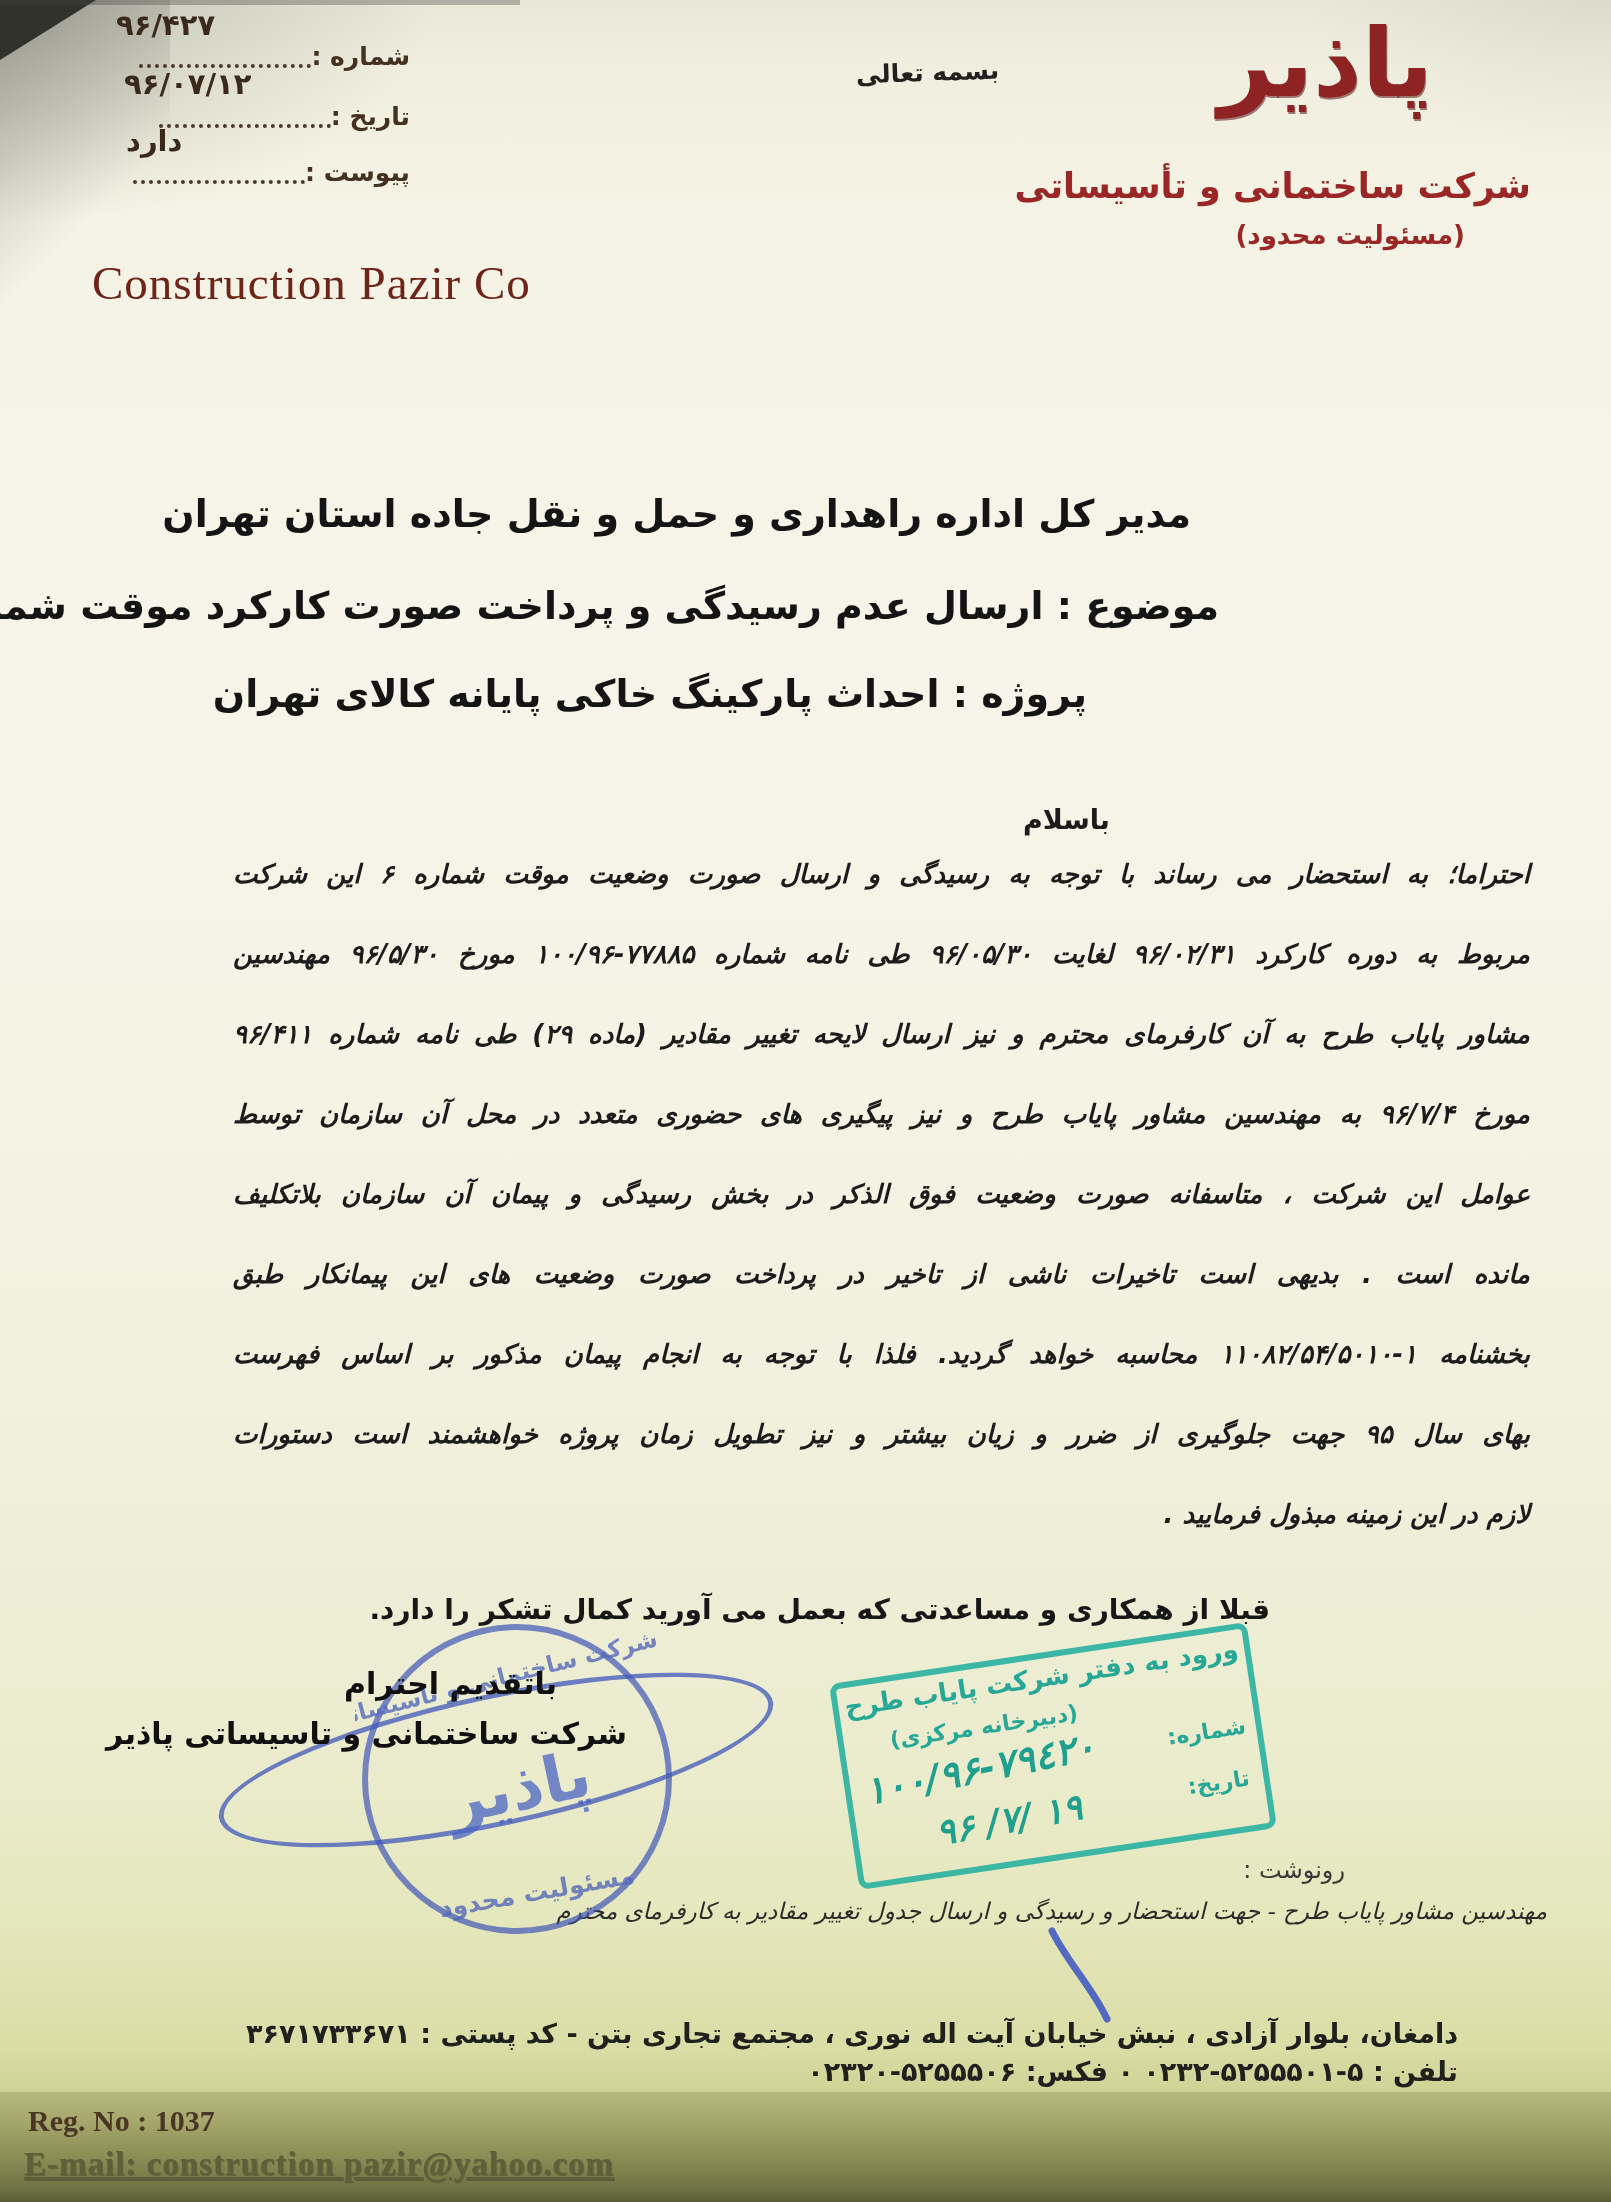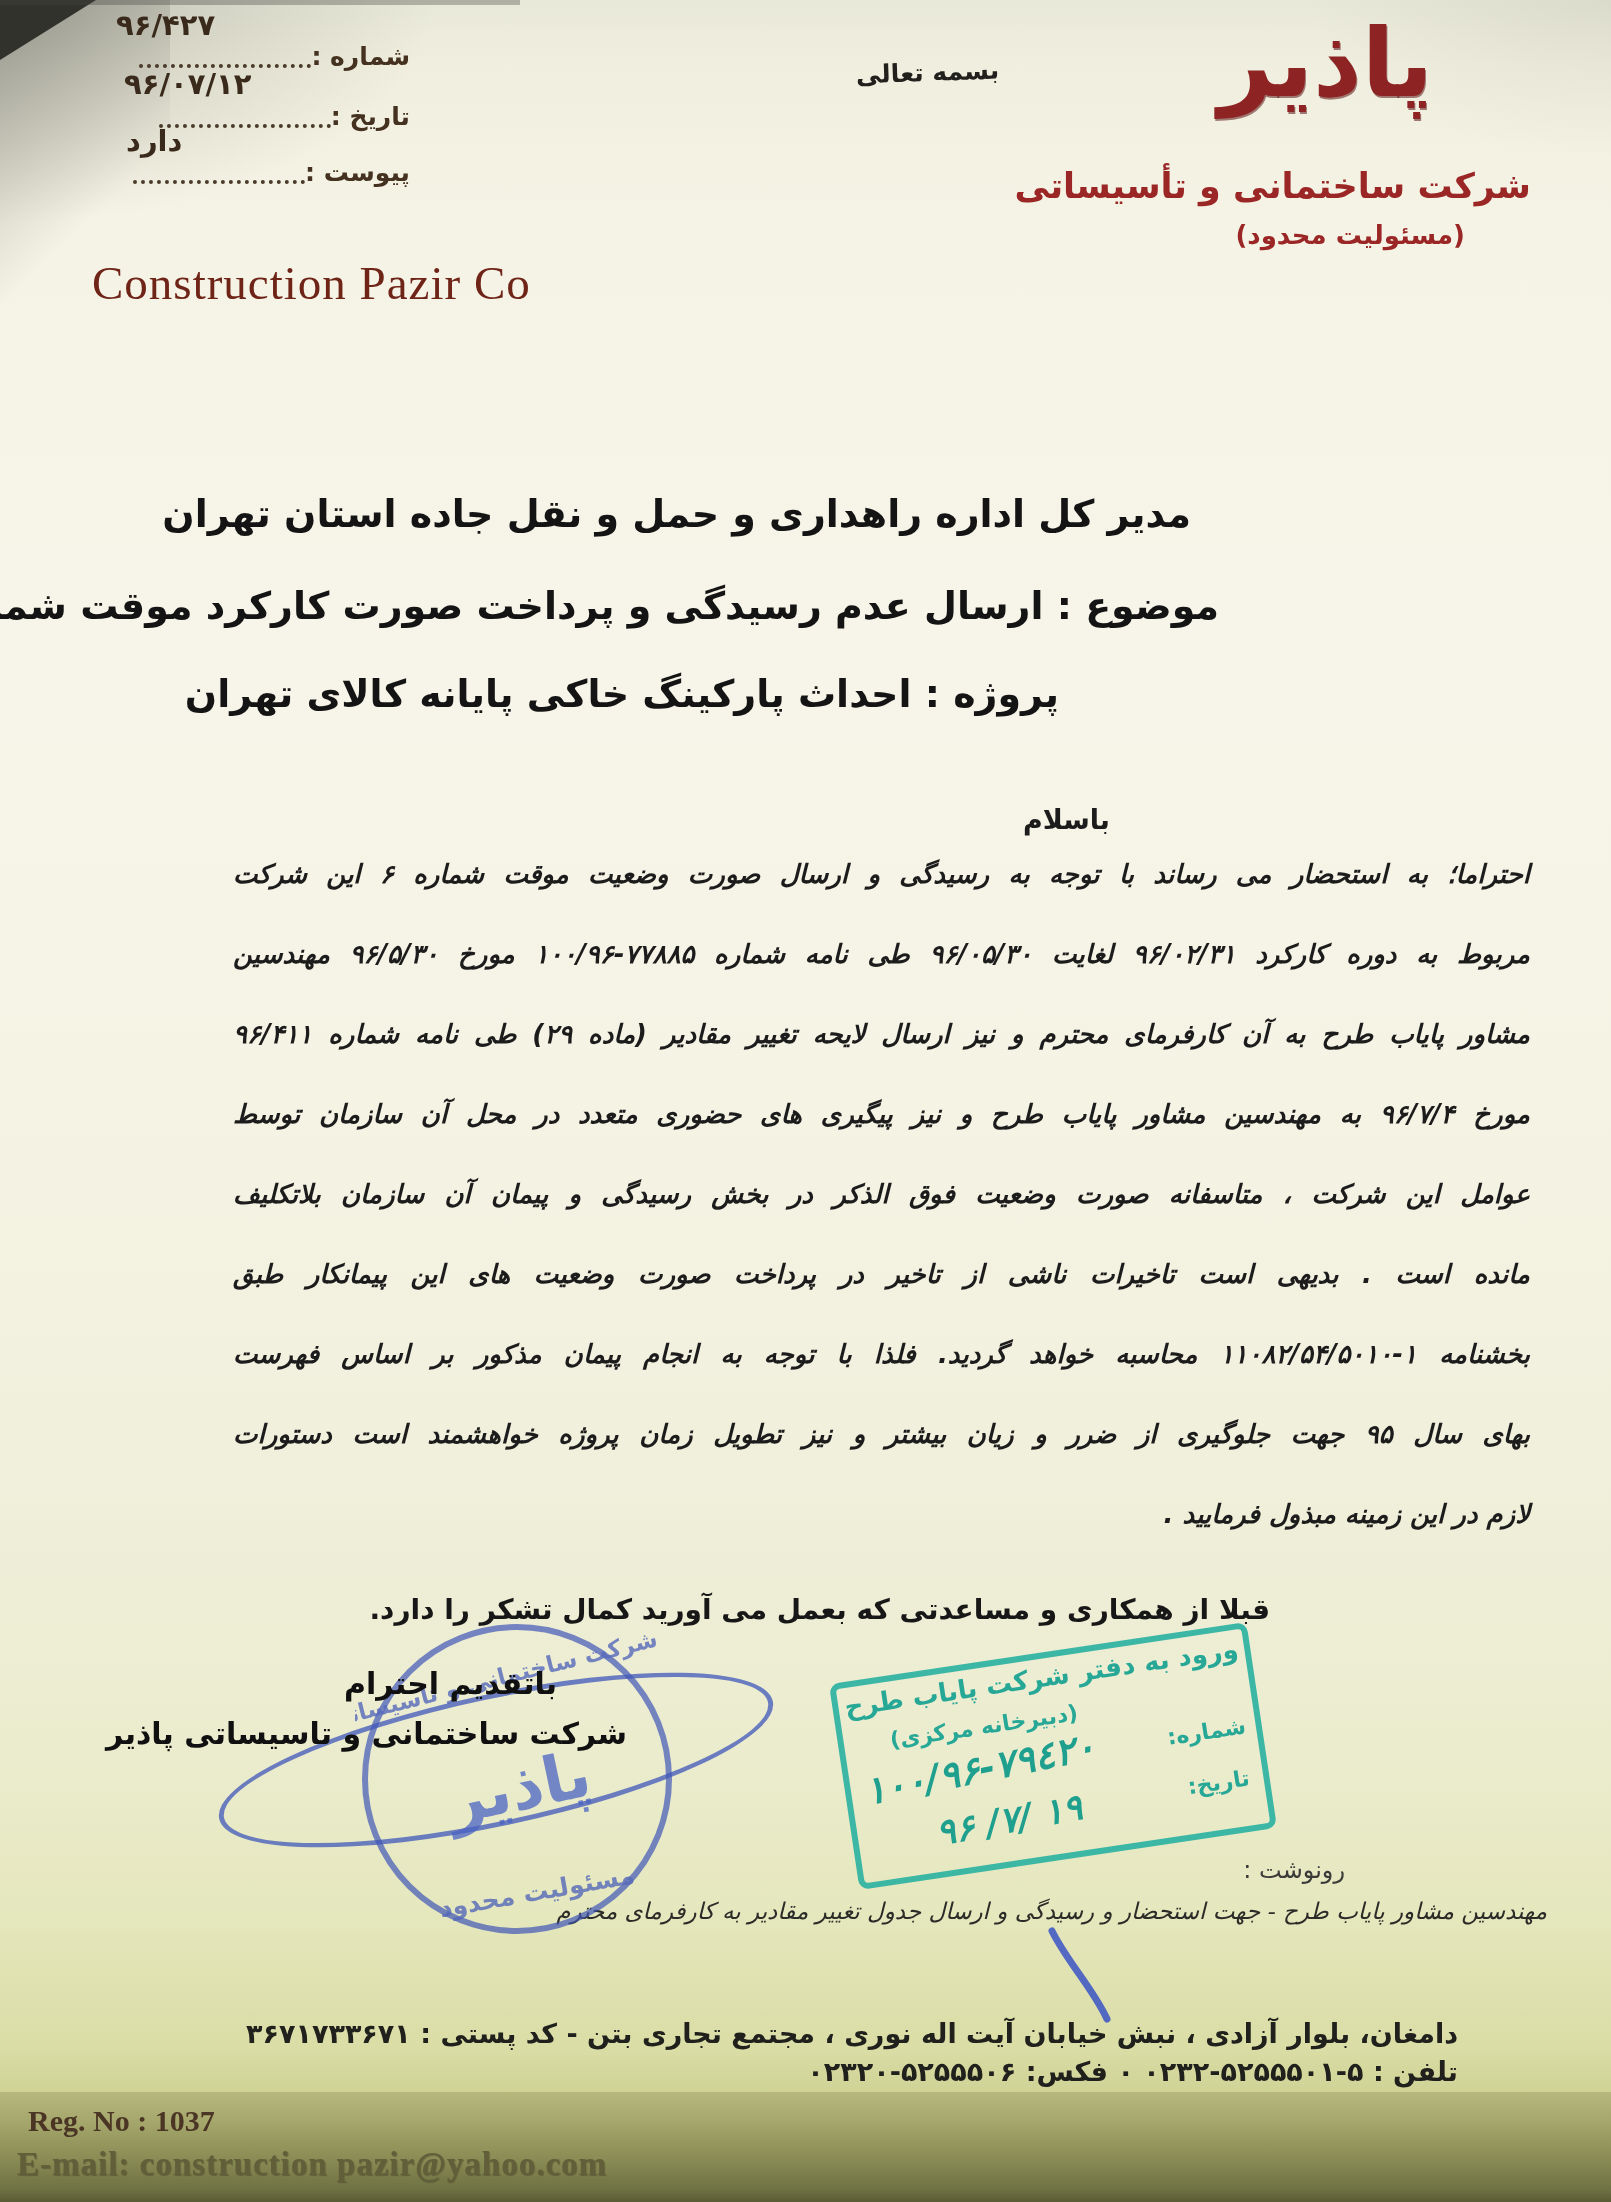--- a/index.html
+++ b/index.html
@@ -123,7 +123,7 @@
 
   <div class="abs h-bold rtl nw" style="right:420px;top:492px;">مدیر کل اداره راهداری و حمل و نقل جاده استان تهران</div>
   <div class="abs h-bold rtl nw" style="right:392px;top:584px;">موضوع : ارسال عدم رسیدگی و پرداخت صورت کارکرد موقت شماره ۶</div>
-  <div class="abs h-bold rtl nw" style="right:552px;top:672px;">پروژه : احداث پارکینگ خاکی پایانه کالای تهران</div>
+  <div class="abs h-bold rtl nw" style="right:524px;top:672px;">پروژه : احداث پارکینگ خاکی پایانه کالای تهران</div>
   <div class="abs salut rtl nw" style="right:501px;top:758px;margin-top:46px;">باسلام</div>
 
   <div class="abs" id="body-text">

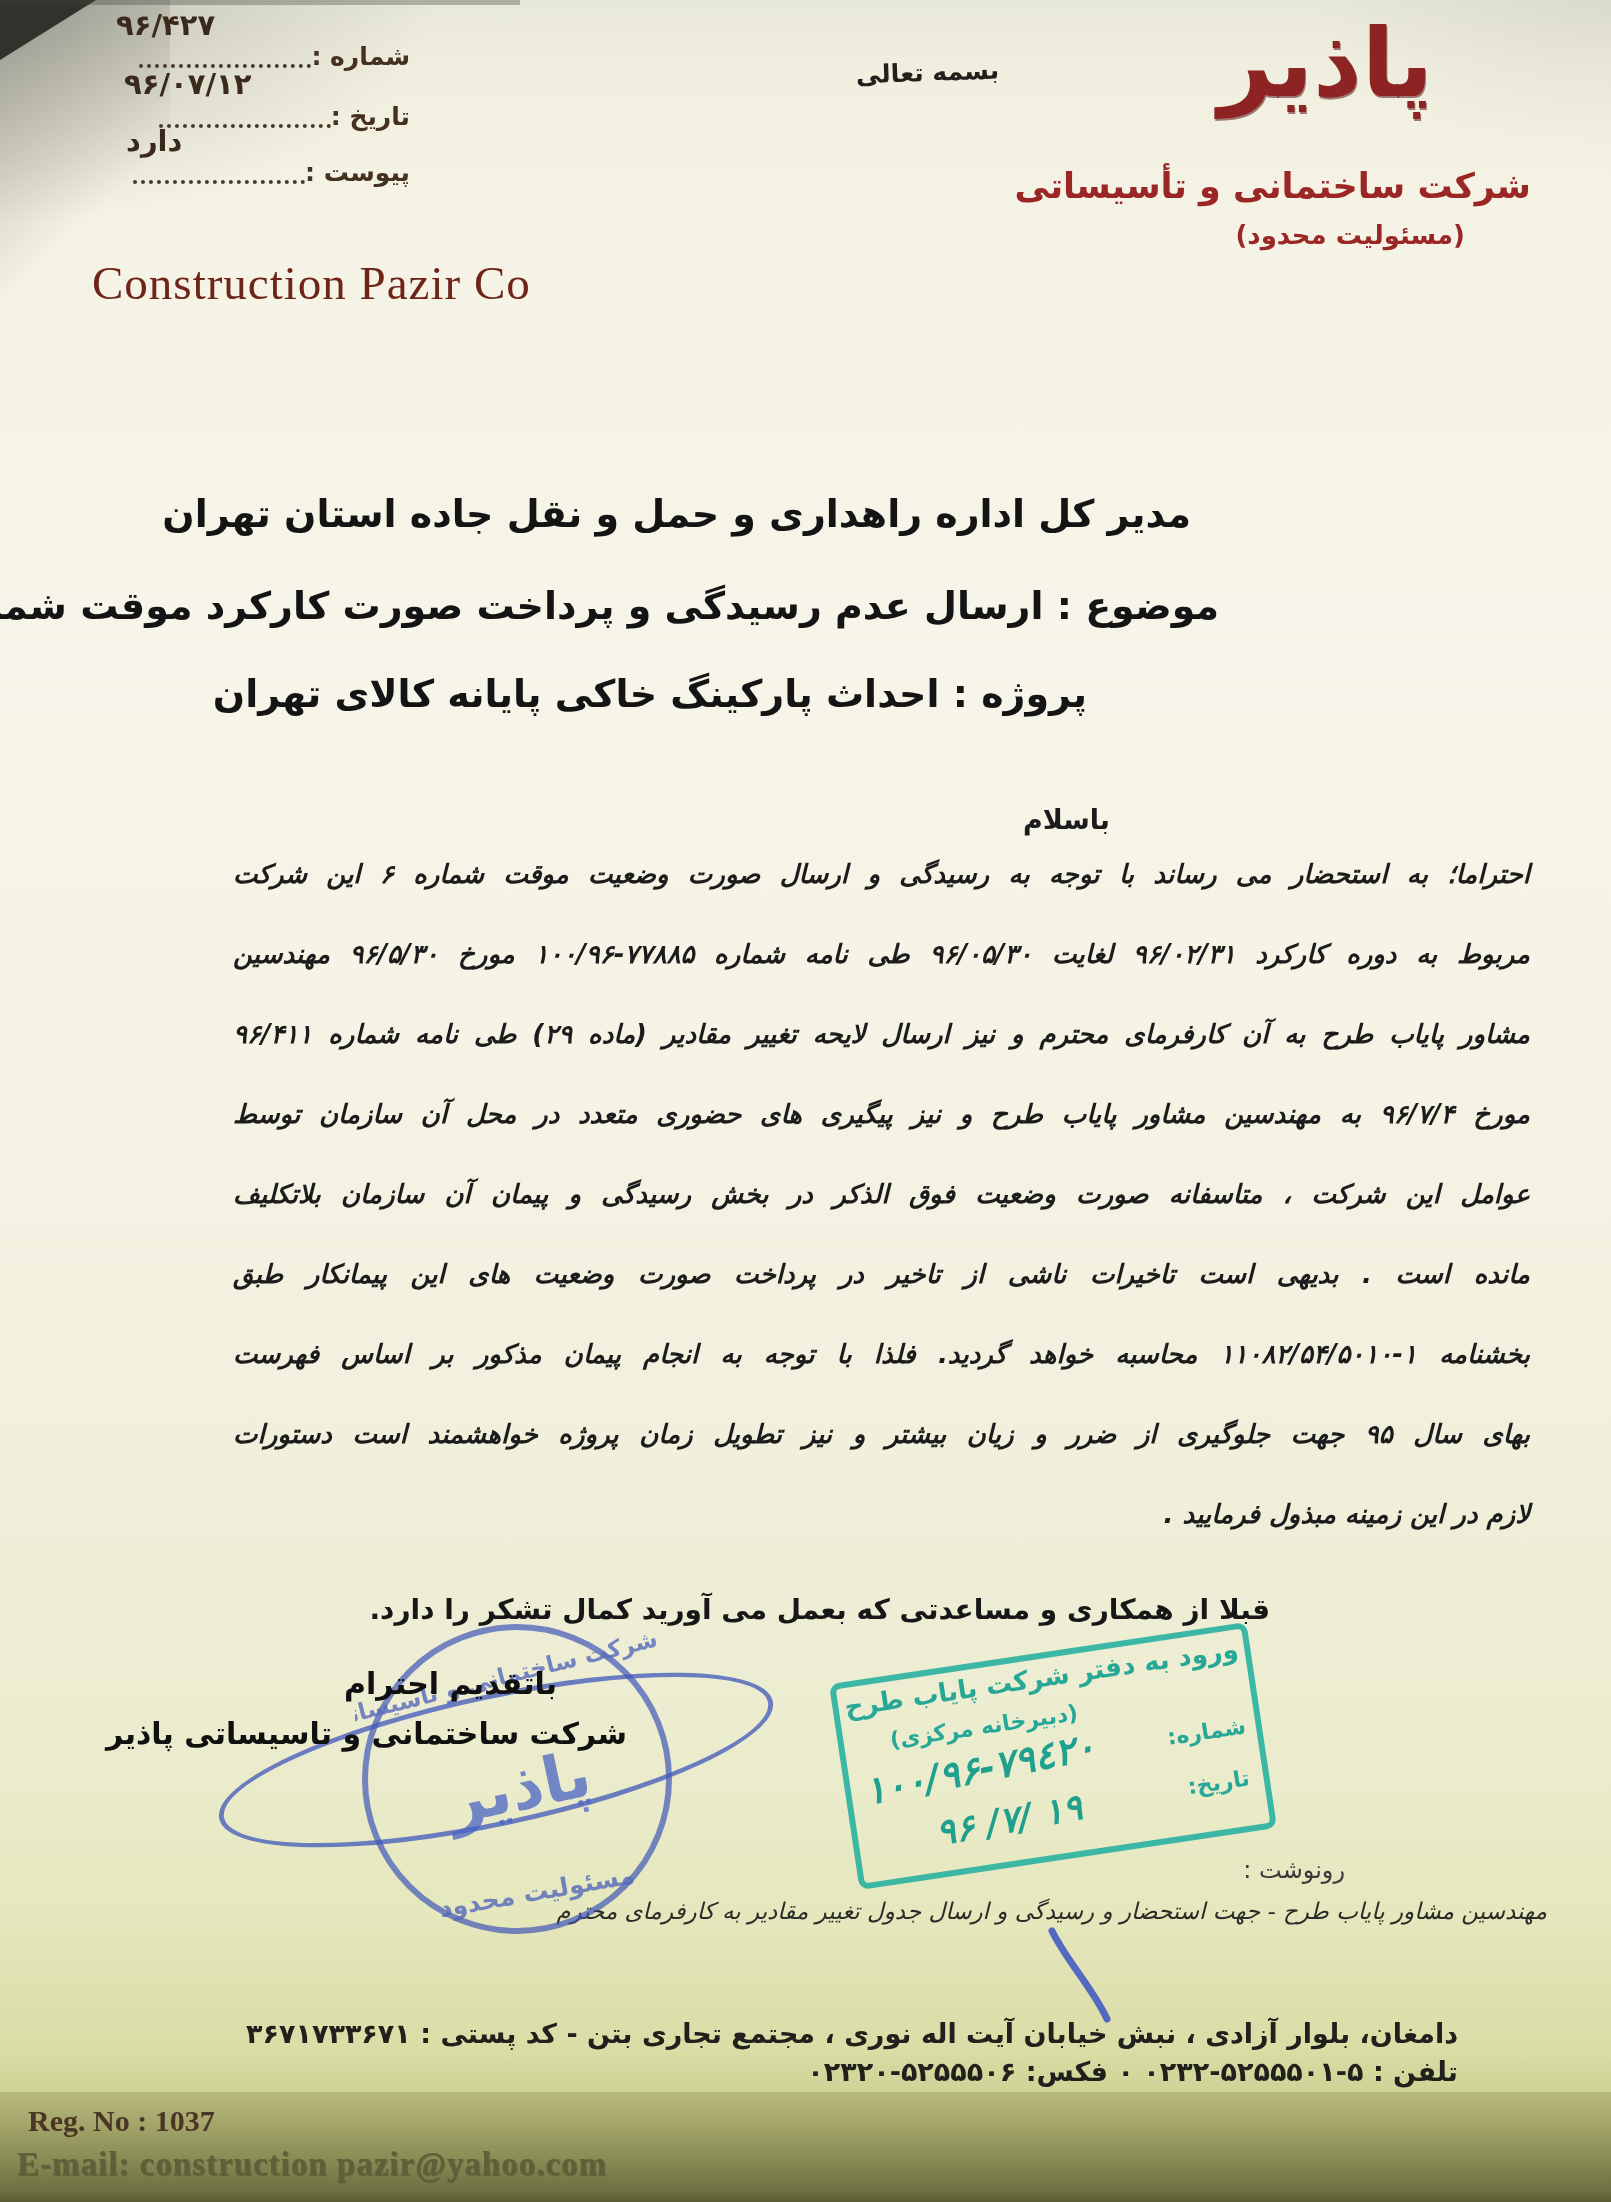--- a/index.html
+++ b/index.html
@@ -174,7 +174,7 @@
 
   <div class="abs band"></div>
   <div class="abs reg nw" style="left:28px;top:2104px;">Reg. No : 1037</div>
-  <div class="abs email nw" style="left:17px;top:2146px;">E-mail: construction pazir@yahoo.com</div>
+  <div class="abs email nw" style="left:24px;top:2146px;text-decoration:underline;">E-mail: construction pazir@yahoo.com</div>
 
 </div>
 

